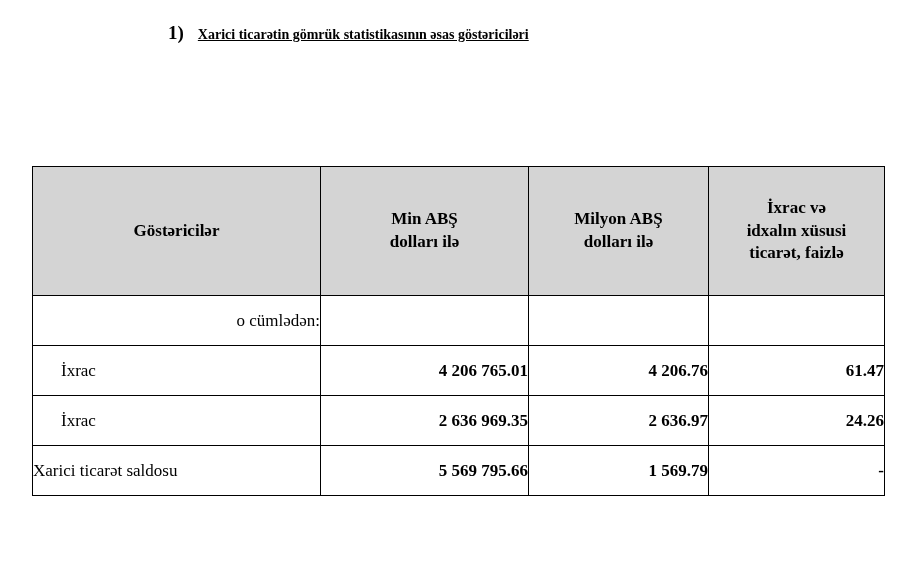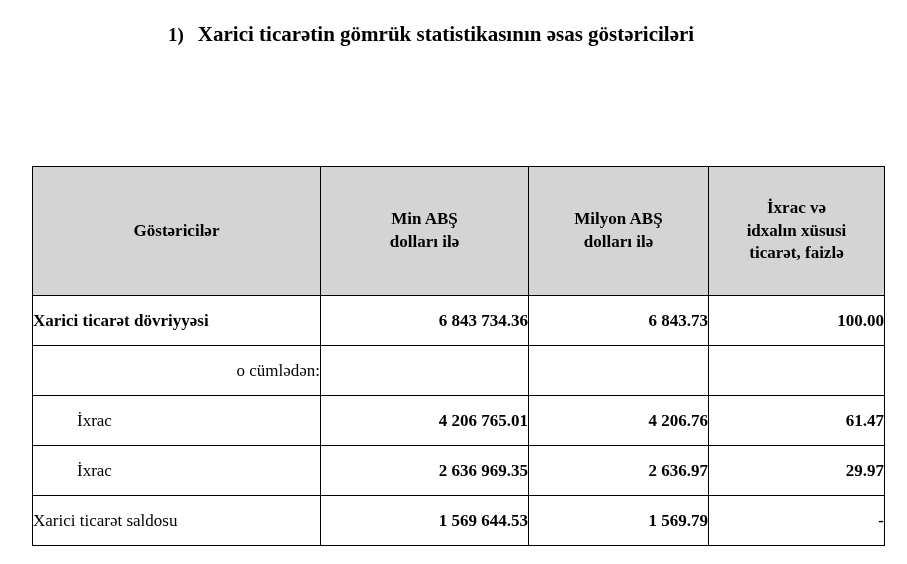--- a/index.html
+++ b/index.html
@@ -32,8 +32,9 @@
     white-space: nowrap;
   }
   .heading-title {
-    font-size: 21px;
+    font-size: 14px;
     font-weight: bold;
+    text-decoration: underline;
     white-space: nowrap;
   }
   table.stats {

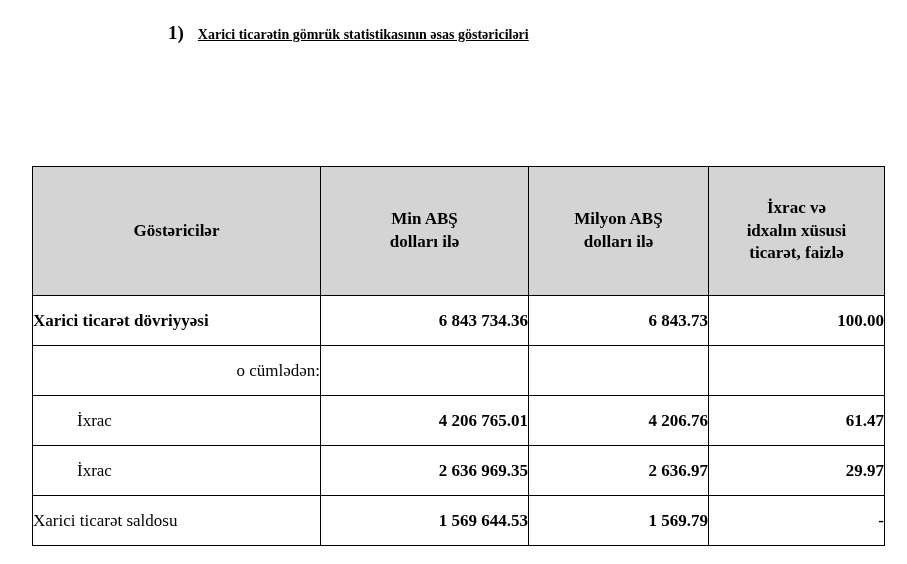--- a/index.html
+++ b/index.html
@@ -121,12 +121,6 @@
       </tr>
     </thead>
     <tbody>
-      <tr>
-        <td class="label bold">Xarici ticarət dövriyyəsi</td>
-        <td class="num bold">6 843 734.36</td>
-        <td class="num bold">6 843.73</td>
-        <td class="num bold">100.00</td>
-      </tr>
       <tr class="row-empty">
         <td class="label center">o cümlədən:</td>
         <td class="num"></td>

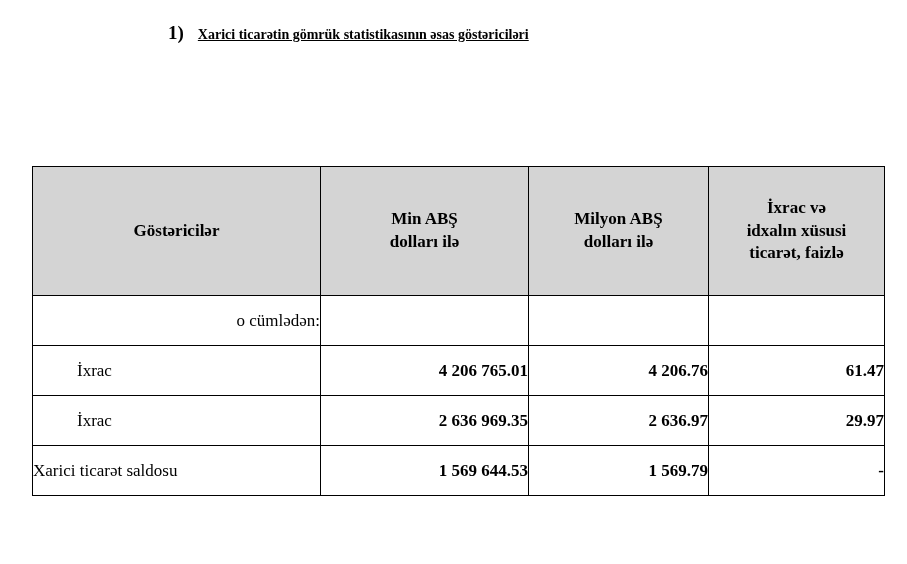--- a/index.html
+++ b/index.html
@@ -76,7 +76,7 @@
     text-align: right;
   }
   td.label.indent {
-    padding-left: 44px;
+    padding-left: 28px;
   }
   td.num {
     text-align: right;

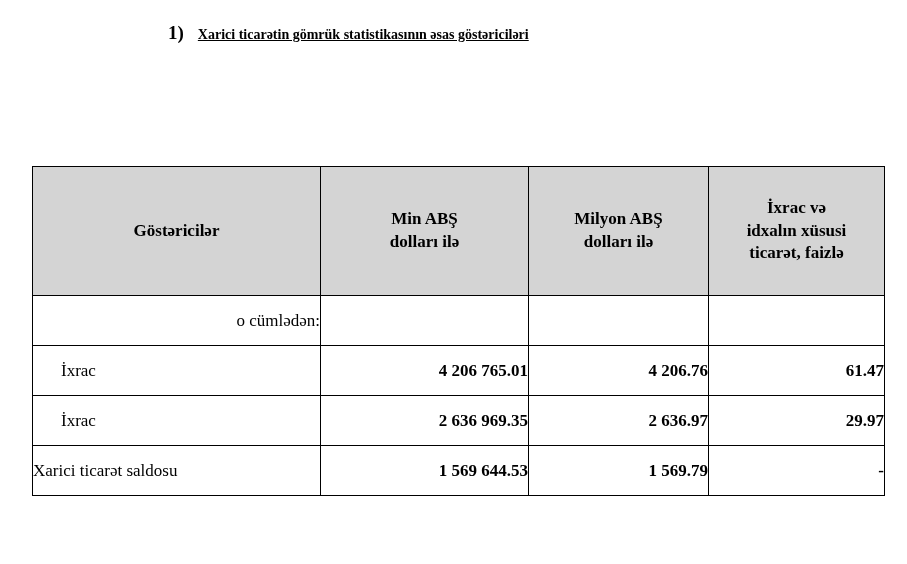--- a/index.html
+++ b/index.html
@@ -137,7 +137,7 @@
         <td class="label indent">İxrac</td>
         <td class="num bold">2 636 969.35</td>
         <td class="num bold">2 636.97</td>
-        <td class="num bold">29.97</td>
+        <td class="num bold">24.26</td>
       </tr>
       <tr>
         <td class="label">Xarici ticarət saldosu</td>

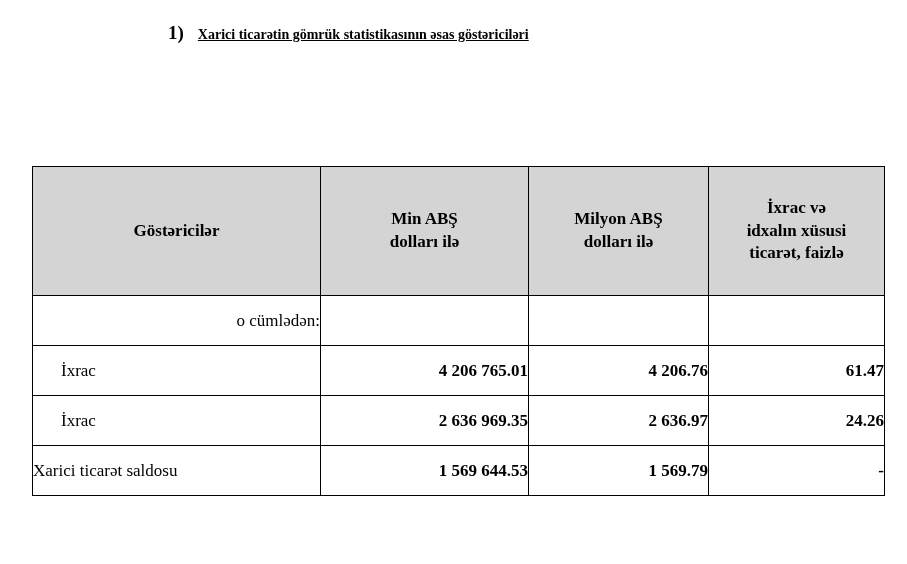--- a/index.html
+++ b/index.html
@@ -141,7 +141,7 @@
       </tr>
       <tr>
         <td class="label">Xarici ticarət saldosu</td>
-        <td class="num bold">1 569 644.53</td>
+        <td class="num bold">5 569 795.66</td>
         <td class="num bold">1 569.79</td>
         <td class="num bold">-</td>
       </tr>

